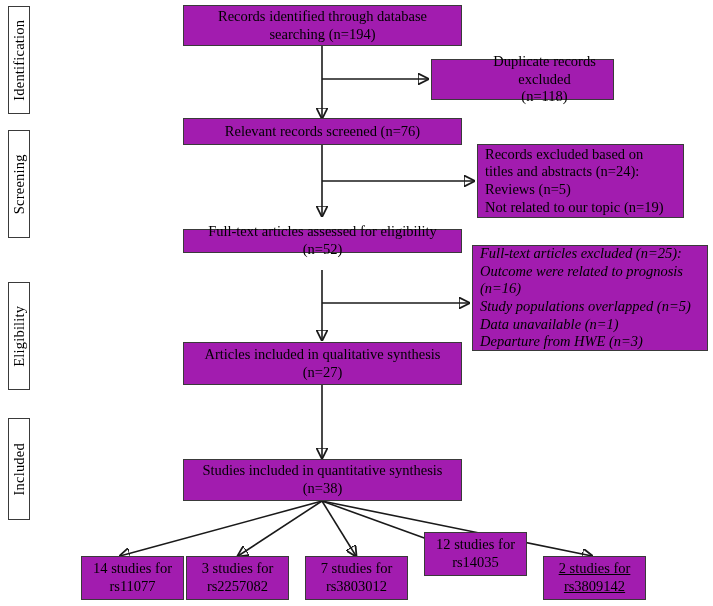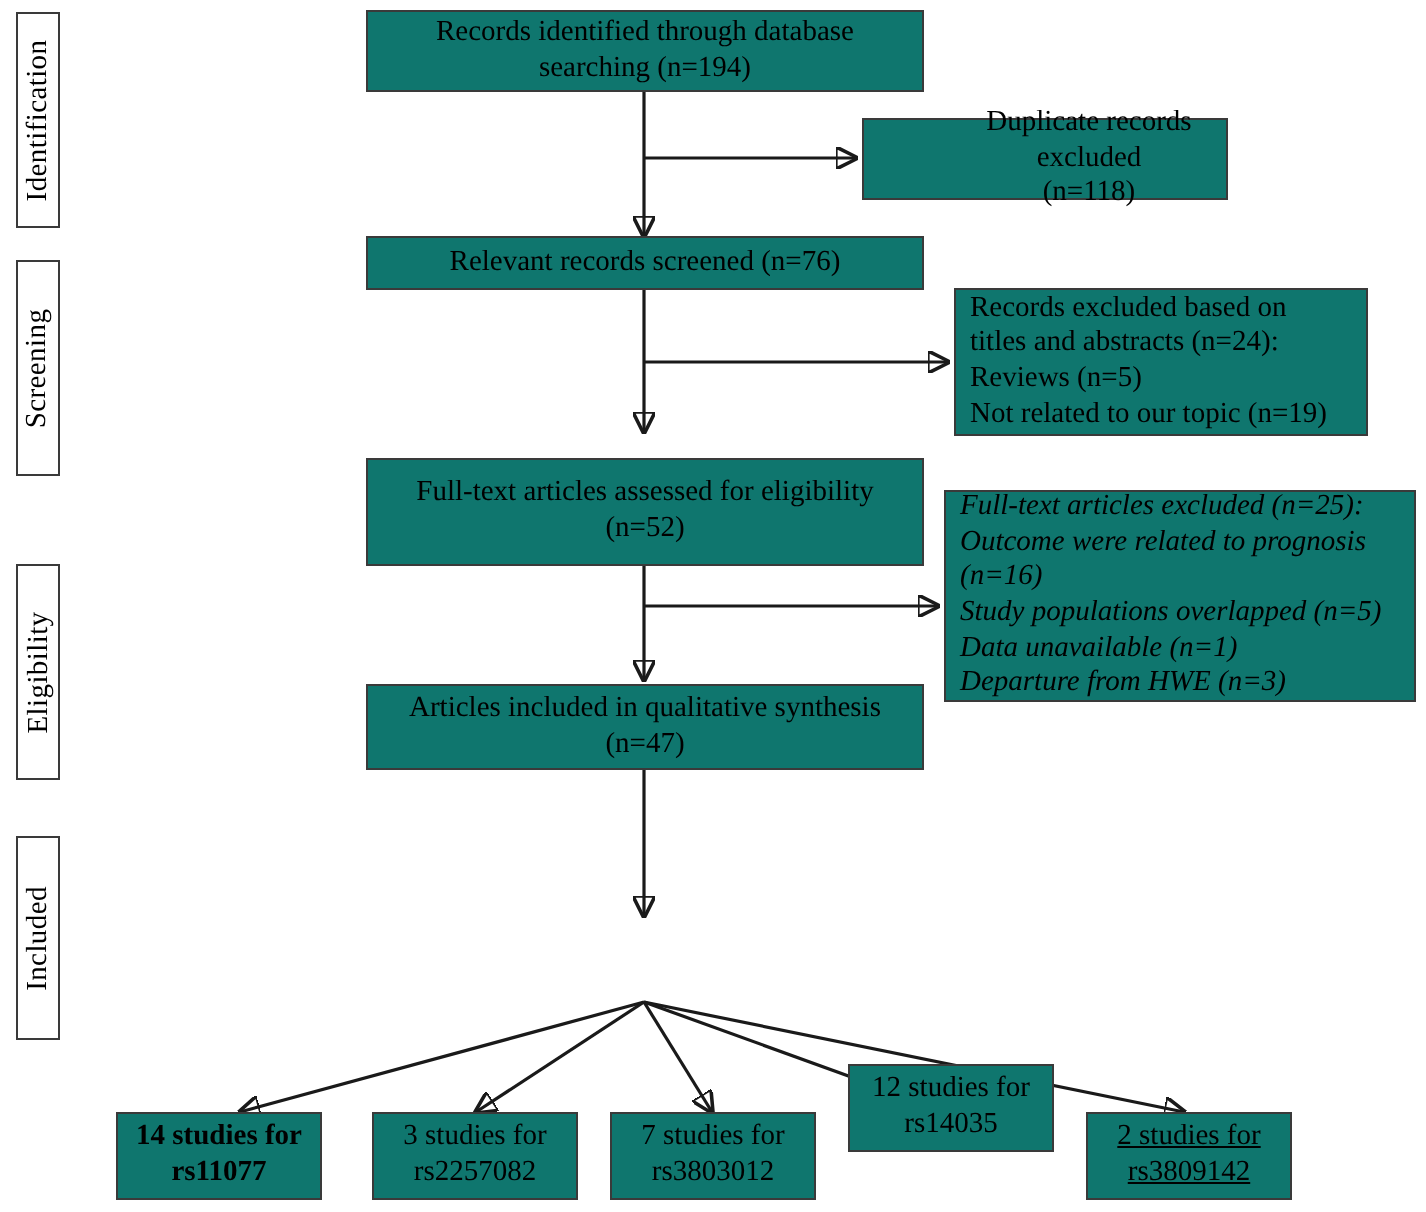--- a/index.html
+++ b/index.html
@@ -40,7 +40,7 @@
   .box {
     position: absolute;
     border: 1.5px solid #3a3a3a;
-    background: #0f766e;
+    background: #a21caf;
     box-sizing: border-box;
     display: flex;
     align-items: center;

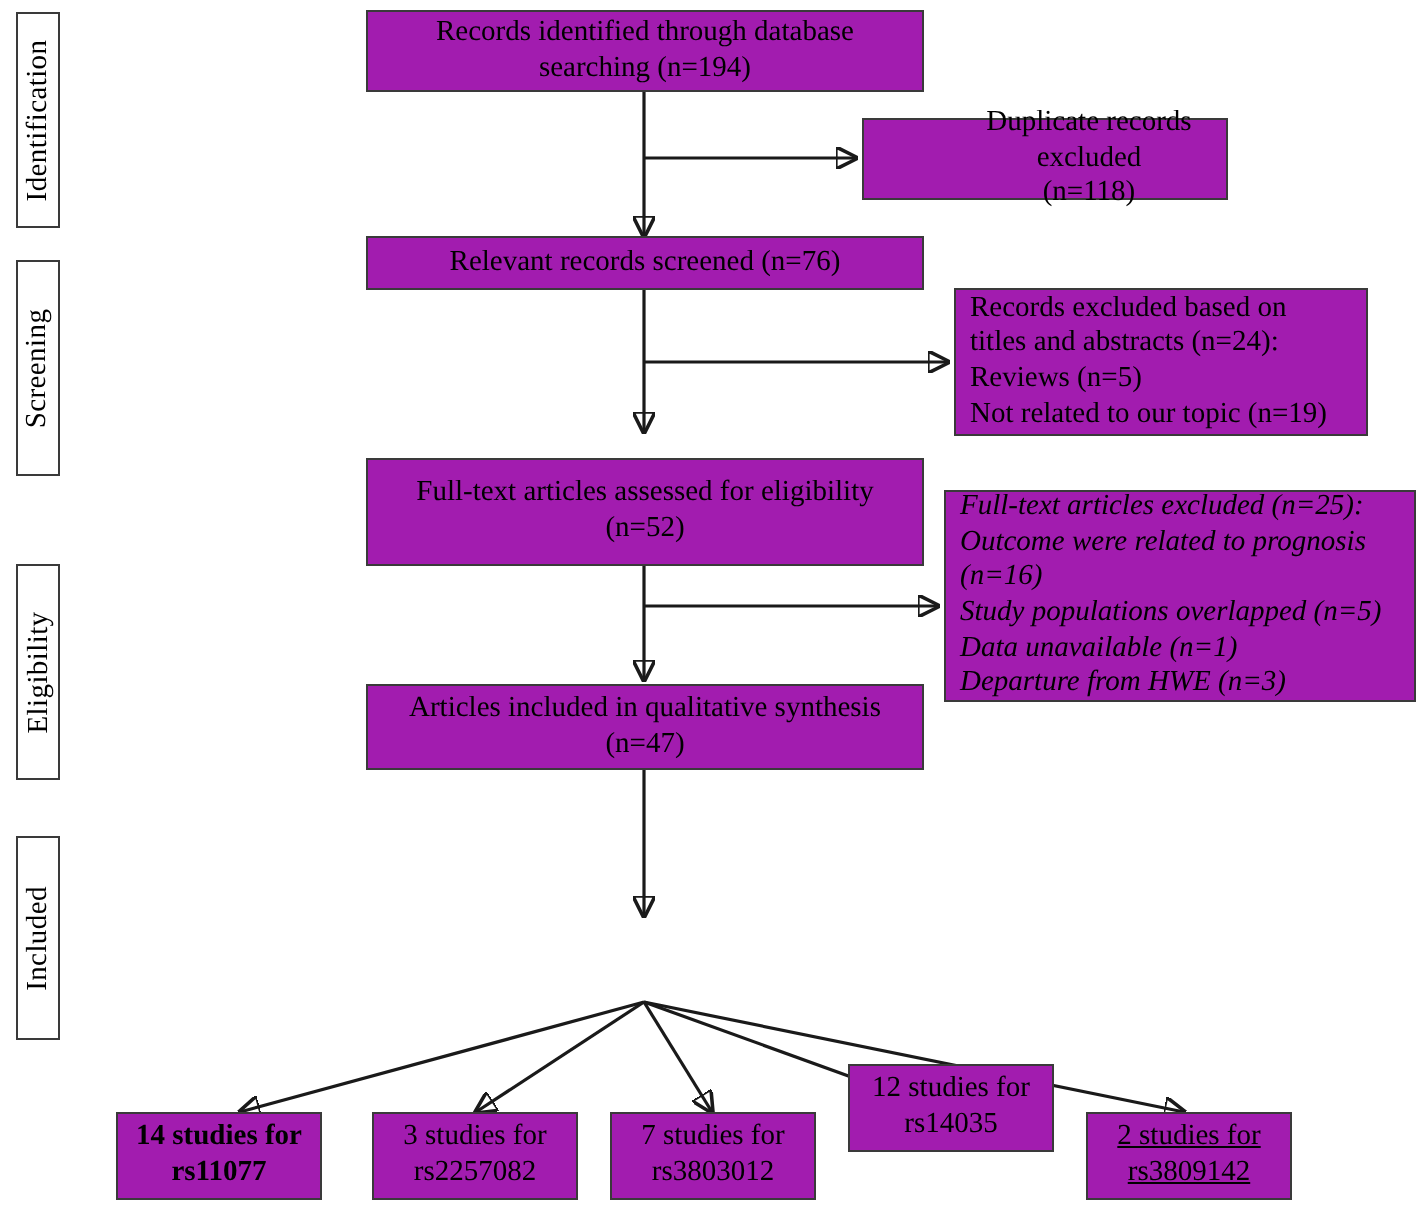--- a/index.html
+++ b/index.html
@@ -137,7 +137,7 @@
     <span class="txt">Relevant records screened (n=76)</span>
   </div>
 
-  <div class="box center" style="left:183px; top:229px; width:279px; height:54px;">
+  <div class="box center" style="left:183px; top:229px; width:279px; height:24px;">
     <span class="txt">Full-text articles assessed for eligibility
 (n=52)</span>
   </div>

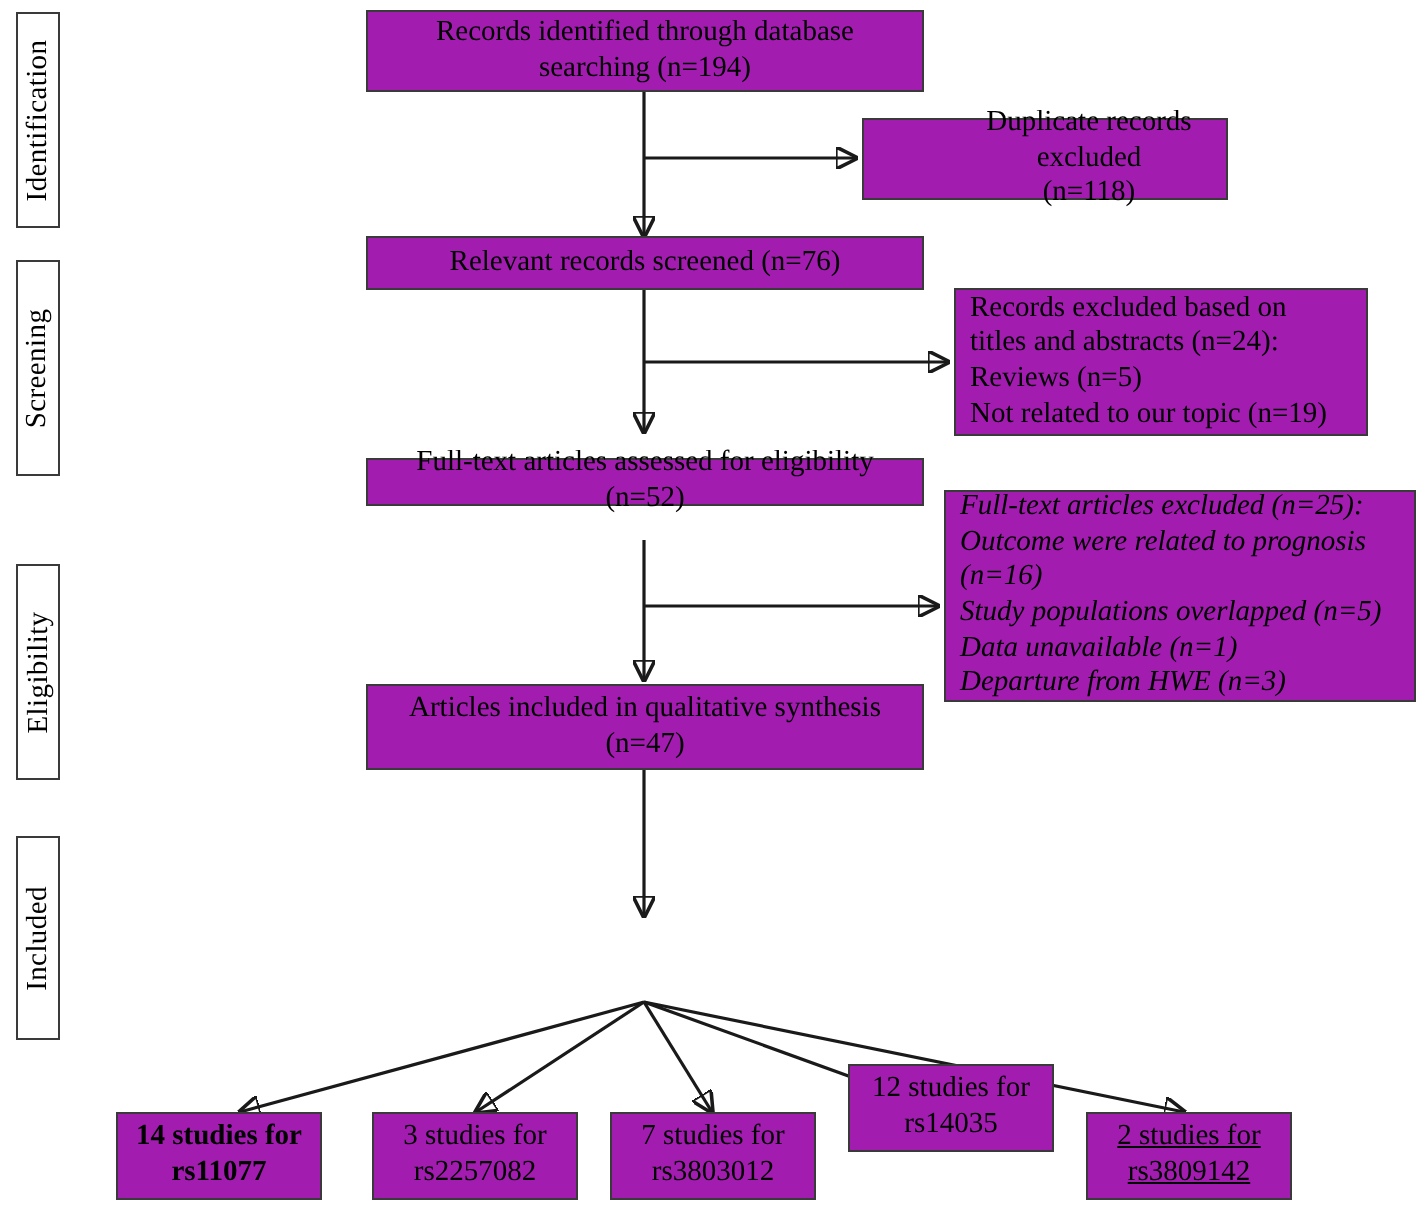--- a/index.html
+++ b/index.html
@@ -144,7 +144,7 @@
 
   <div class="box center" style="left:183px; top:342px; width:279px; height:43px;">
     <span class="txt">Articles included in qualitative synthesis
-(n=47)</span>
+(n=27)</span>
   </div>
 
 

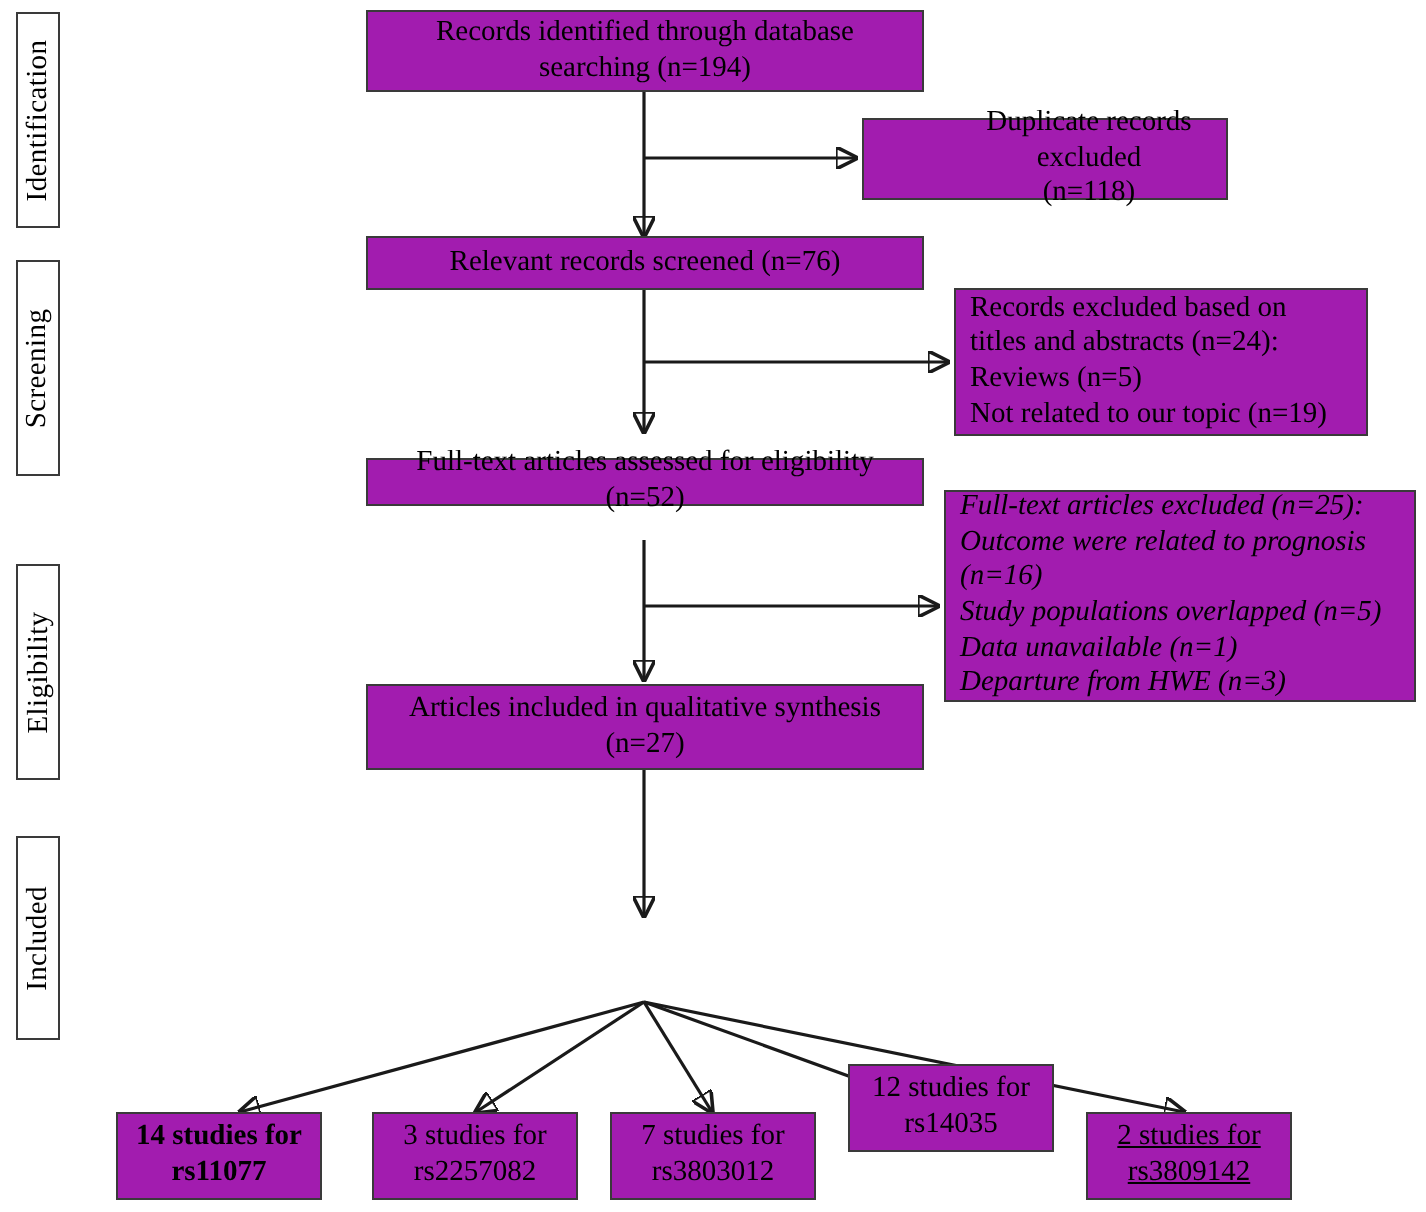--- a/index.html
+++ b/index.html
@@ -147,6 +147,10 @@
 (n=27)</span>
   </div>
 
+  <div class="box center" style="left:183px; top:459px; width:279px; height:42px;">
+    <span class="txt">Studies included in quantitative synthesis
+(n=38)</span>
+  </div>
 
   <div class="box center" style="left:431px; top:59px; width:183px; height:41px;padding-left:44px;">
     <span class="txt">Duplicate records excluded

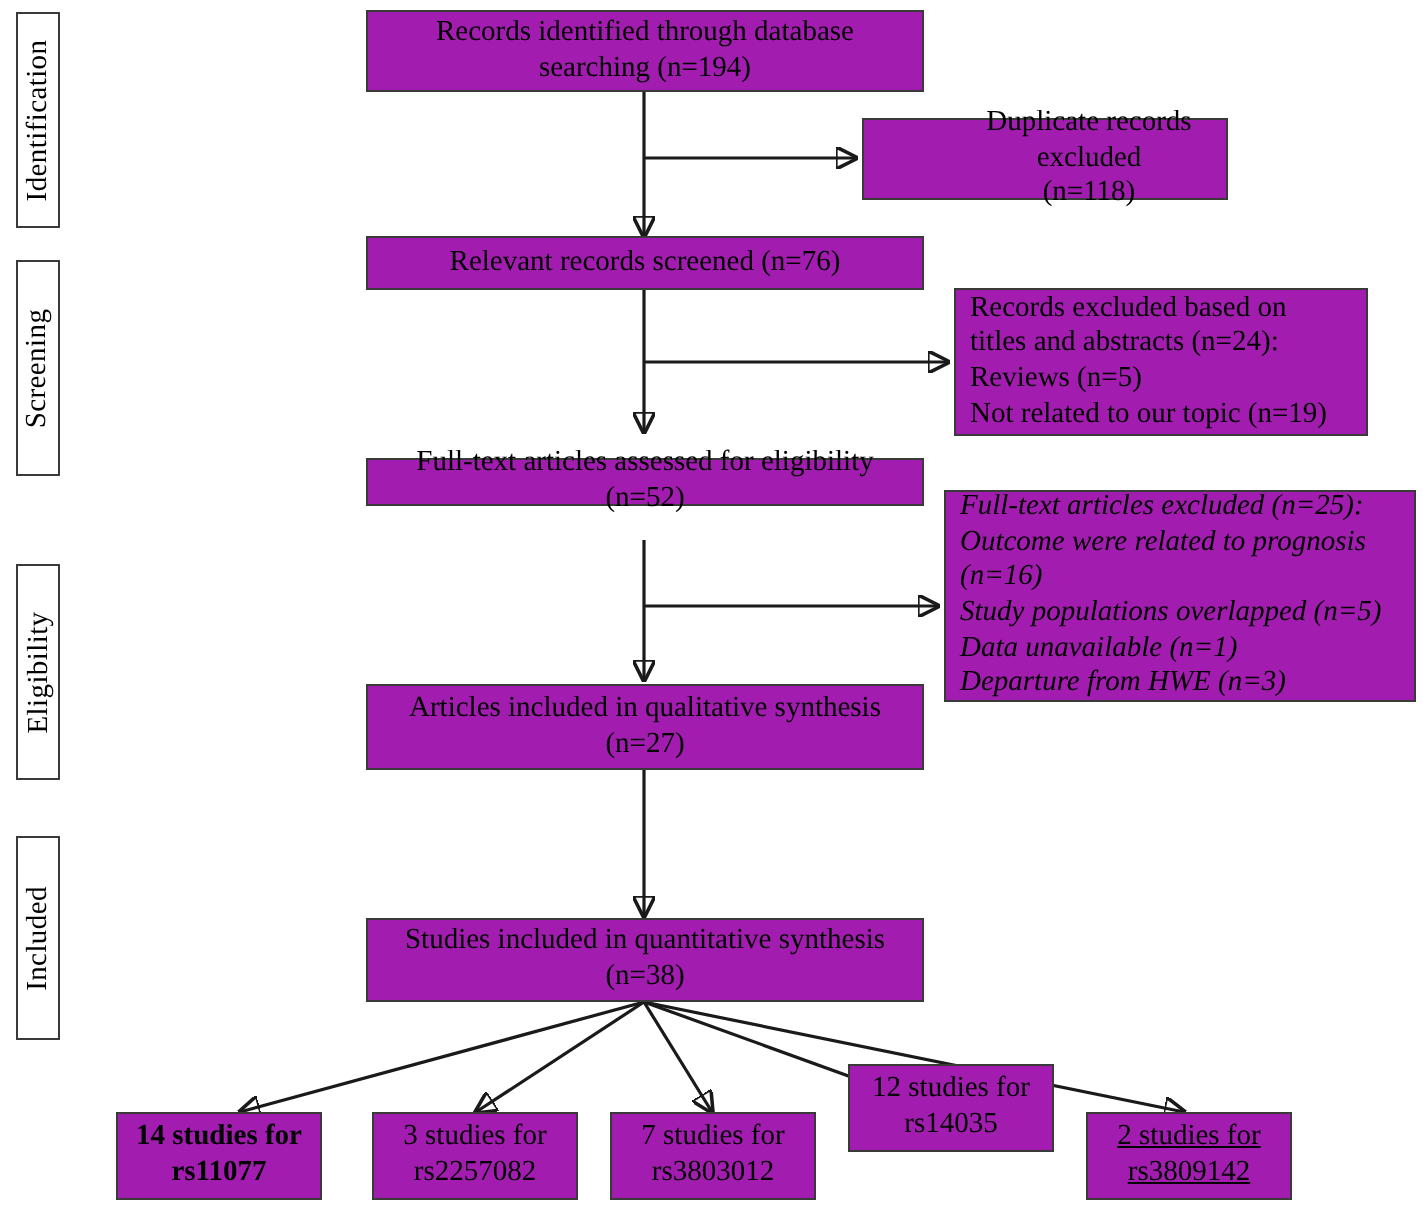--- a/index.html
+++ b/index.html
@@ -173,7 +173,7 @@
 Departure from HWE (n=3)</span>
   </div>
 
-  <div class="box center" style="left:58px; top:556px; width:103px; height:44px;font-weight:bold;">
+  <div class="box center" style="left:81px; top:556px; width:103px; height:44px;">
     <span class="txt">14 studies for
 rs11077</span>
   </div>

